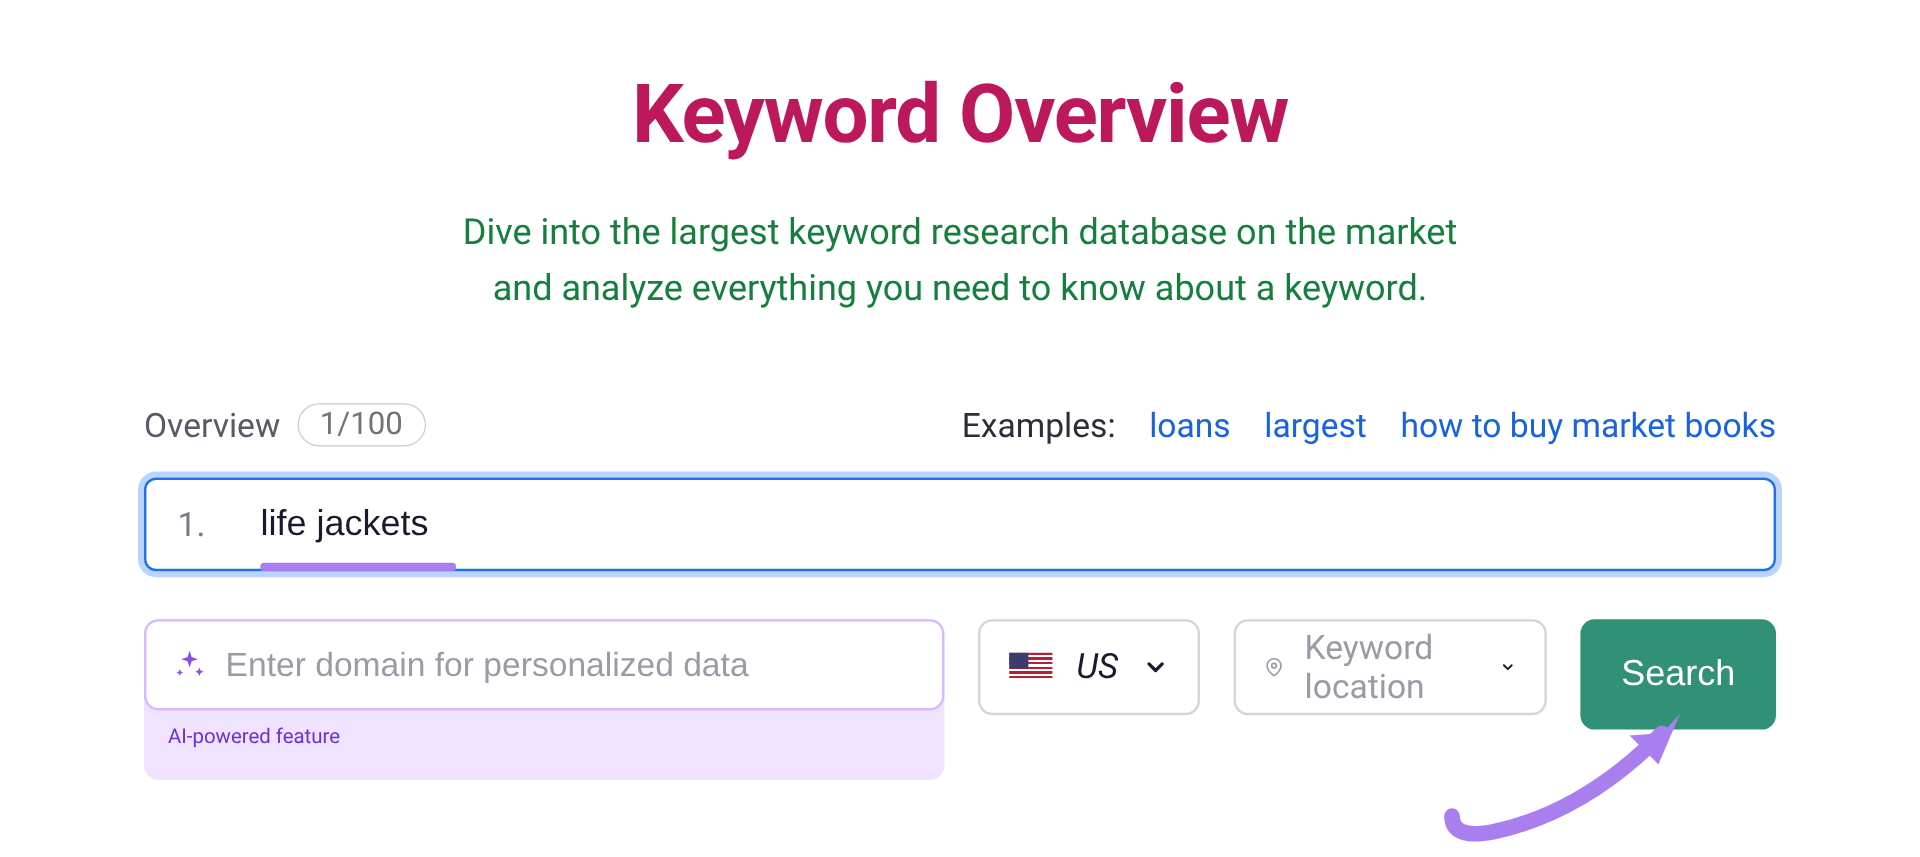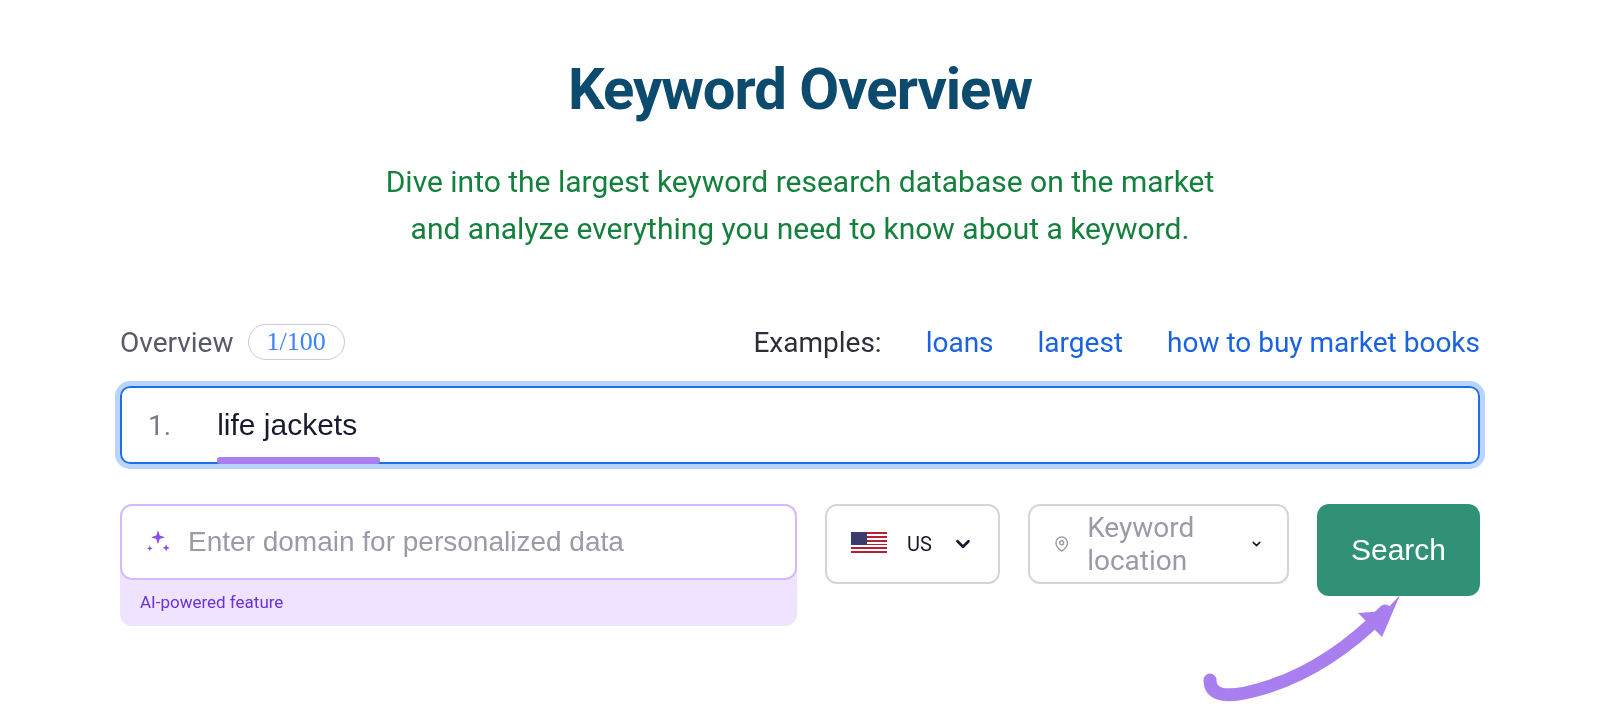--- a/index.html
+++ b/index.html
@@ -17,9 +17,9 @@
   padding: 0 55px;
 }
 .title {
-  font-size: 58px;
+  font-size: 68px;
   font-weight: 700;
-  color: #0c4a6e;
+  color: #be185d;
   text-align: center;
   margin-top: 55px;
   letter-spacing: -1px;

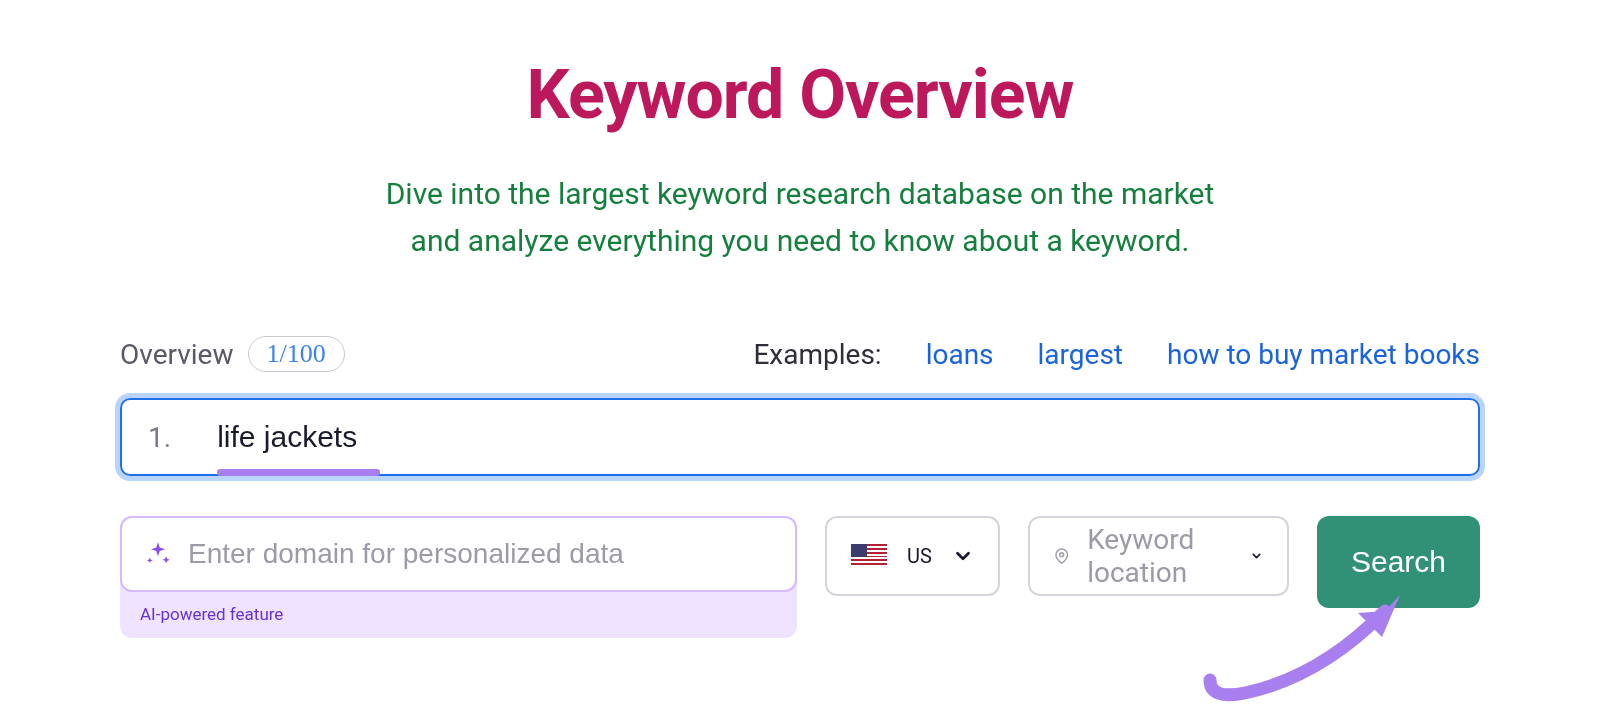--- a/index.html
+++ b/index.html
@@ -50,8 +50,7 @@
   border-radius: 999px;
   padding: 2px 18px;
   font-size: 26px;
-  color: #3b82f6;
-  font-family: Liberation Serif, serif;
+  color: #737373;
 }
 .examples-wrap {
   display: flex;

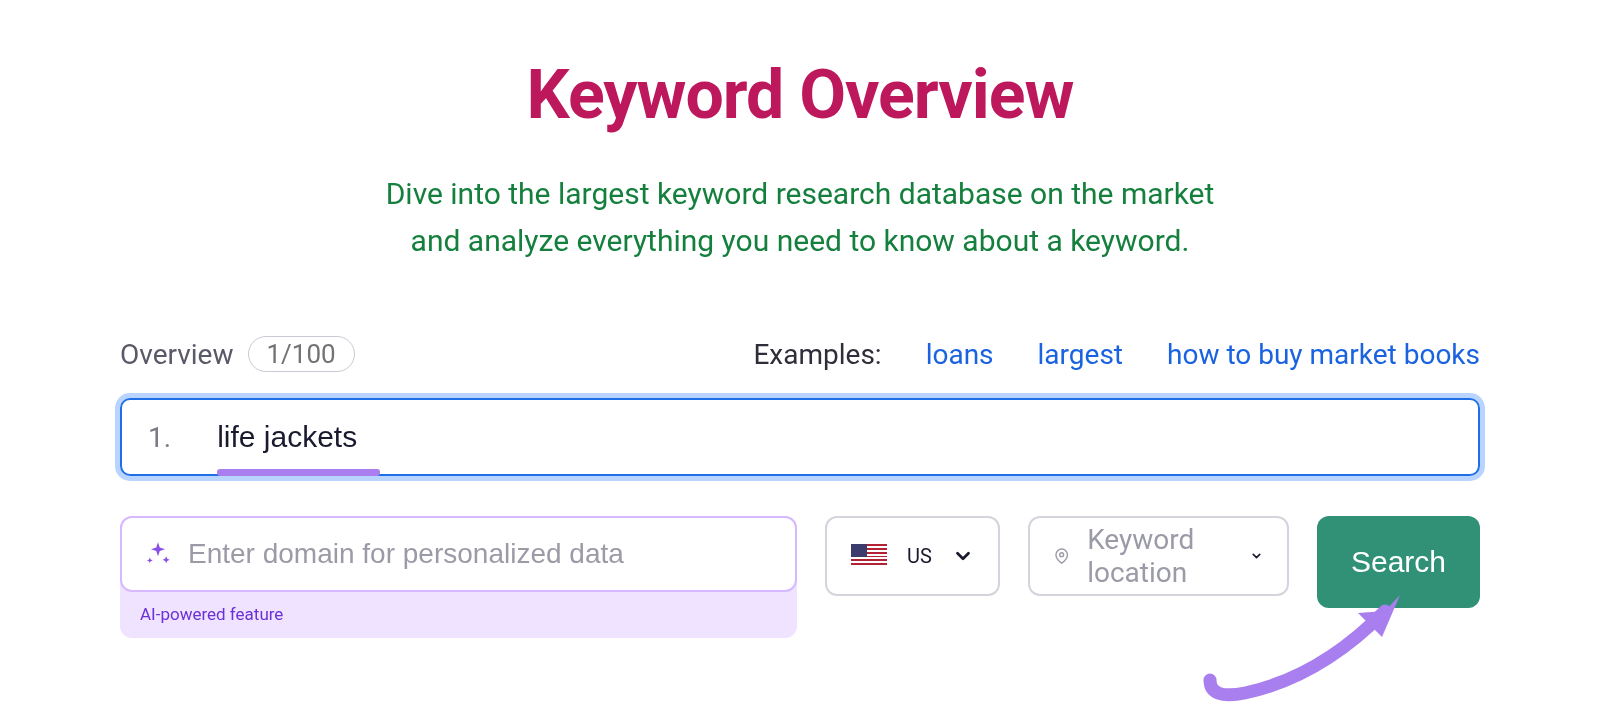--- a/index.html
+++ b/index.html
@@ -55,7 +55,7 @@
 .examples-wrap {
   display: flex;
   align-items: center;
-  gap: 44px;
+  gap: 28px;
   color: #2e2e3a;
   justify-content: center;
 }

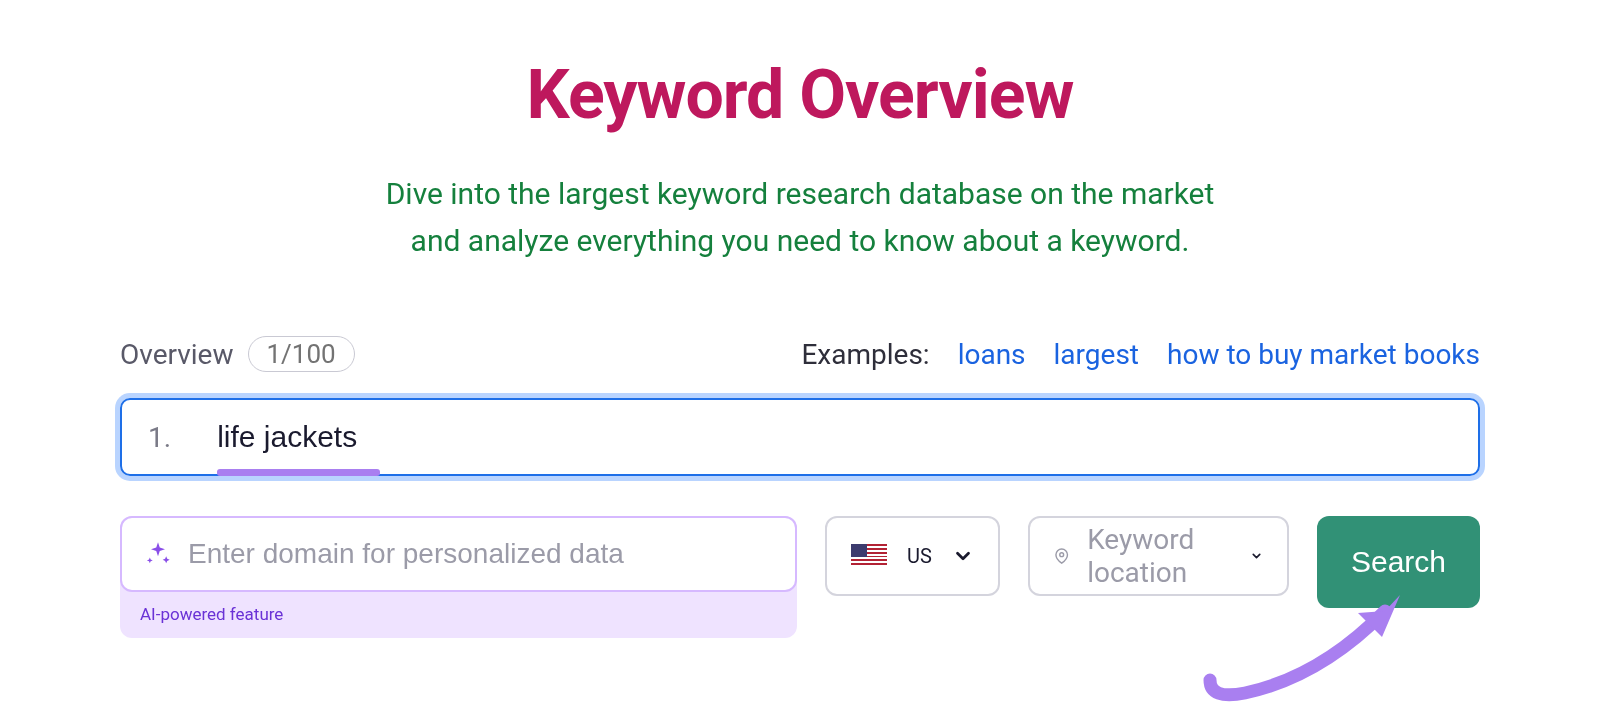--- a/index.html
+++ b/index.html
@@ -109,7 +109,7 @@
 .domain-block {
   background: #efe3ff;
   border-radius: 12px;
-  padding: 0 0 10px 0;
+  padding: 0 0 22px 0;
   width: 685px;
 }
 .domain-input-wrap {

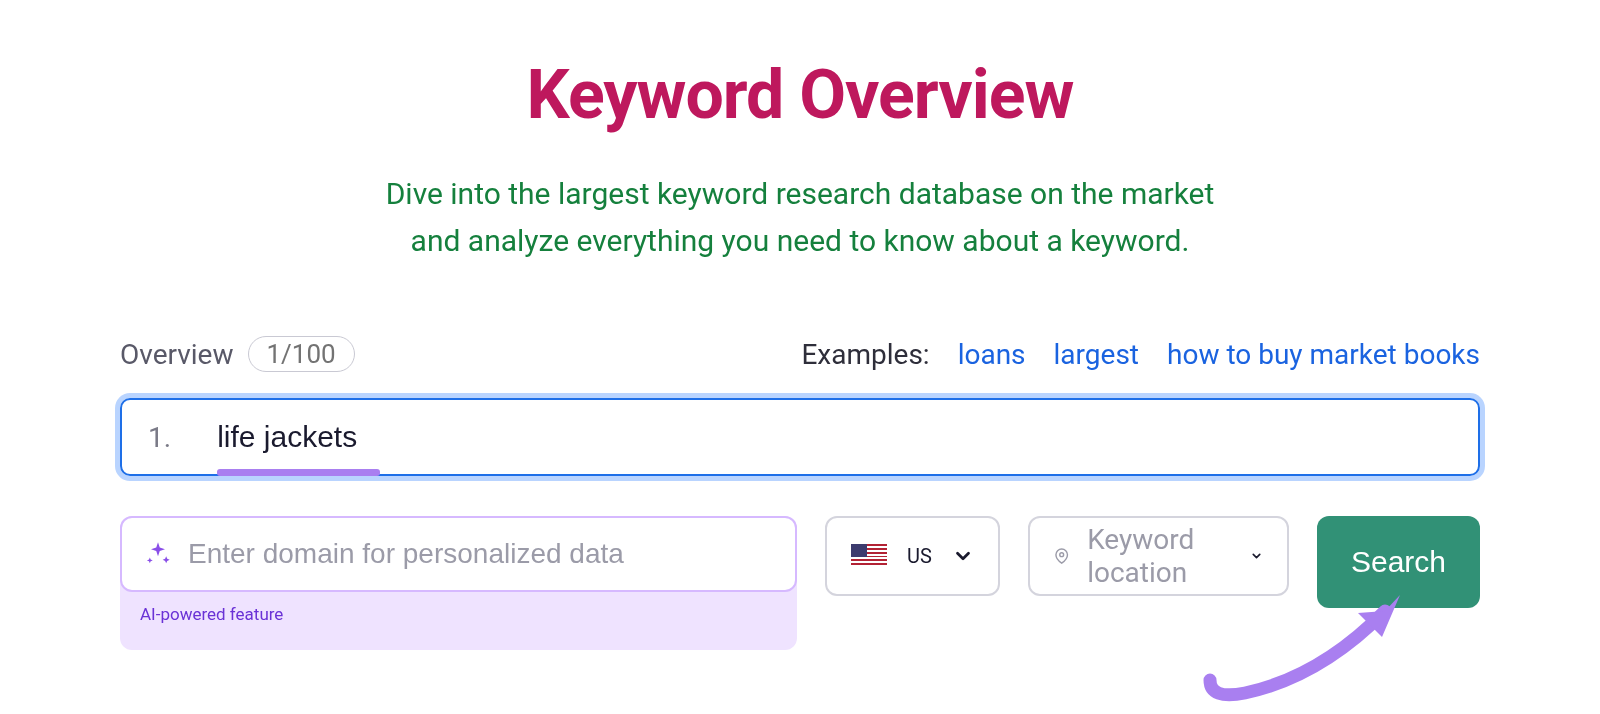--- a/index.html
+++ b/index.html
@@ -176,7 +176,7 @@
   height: 13px;
   background: #3c3b6e;
 }
-.country-code { font-size: 20px; color: #1a1a2e; }
+.country-code { font-size: 29px; color: #1a1a2e; font-style: italic; }
 .chevron { width: 22px; height: 22px; }
 .location-select {
   border: 2px solid #d4d4dd;

